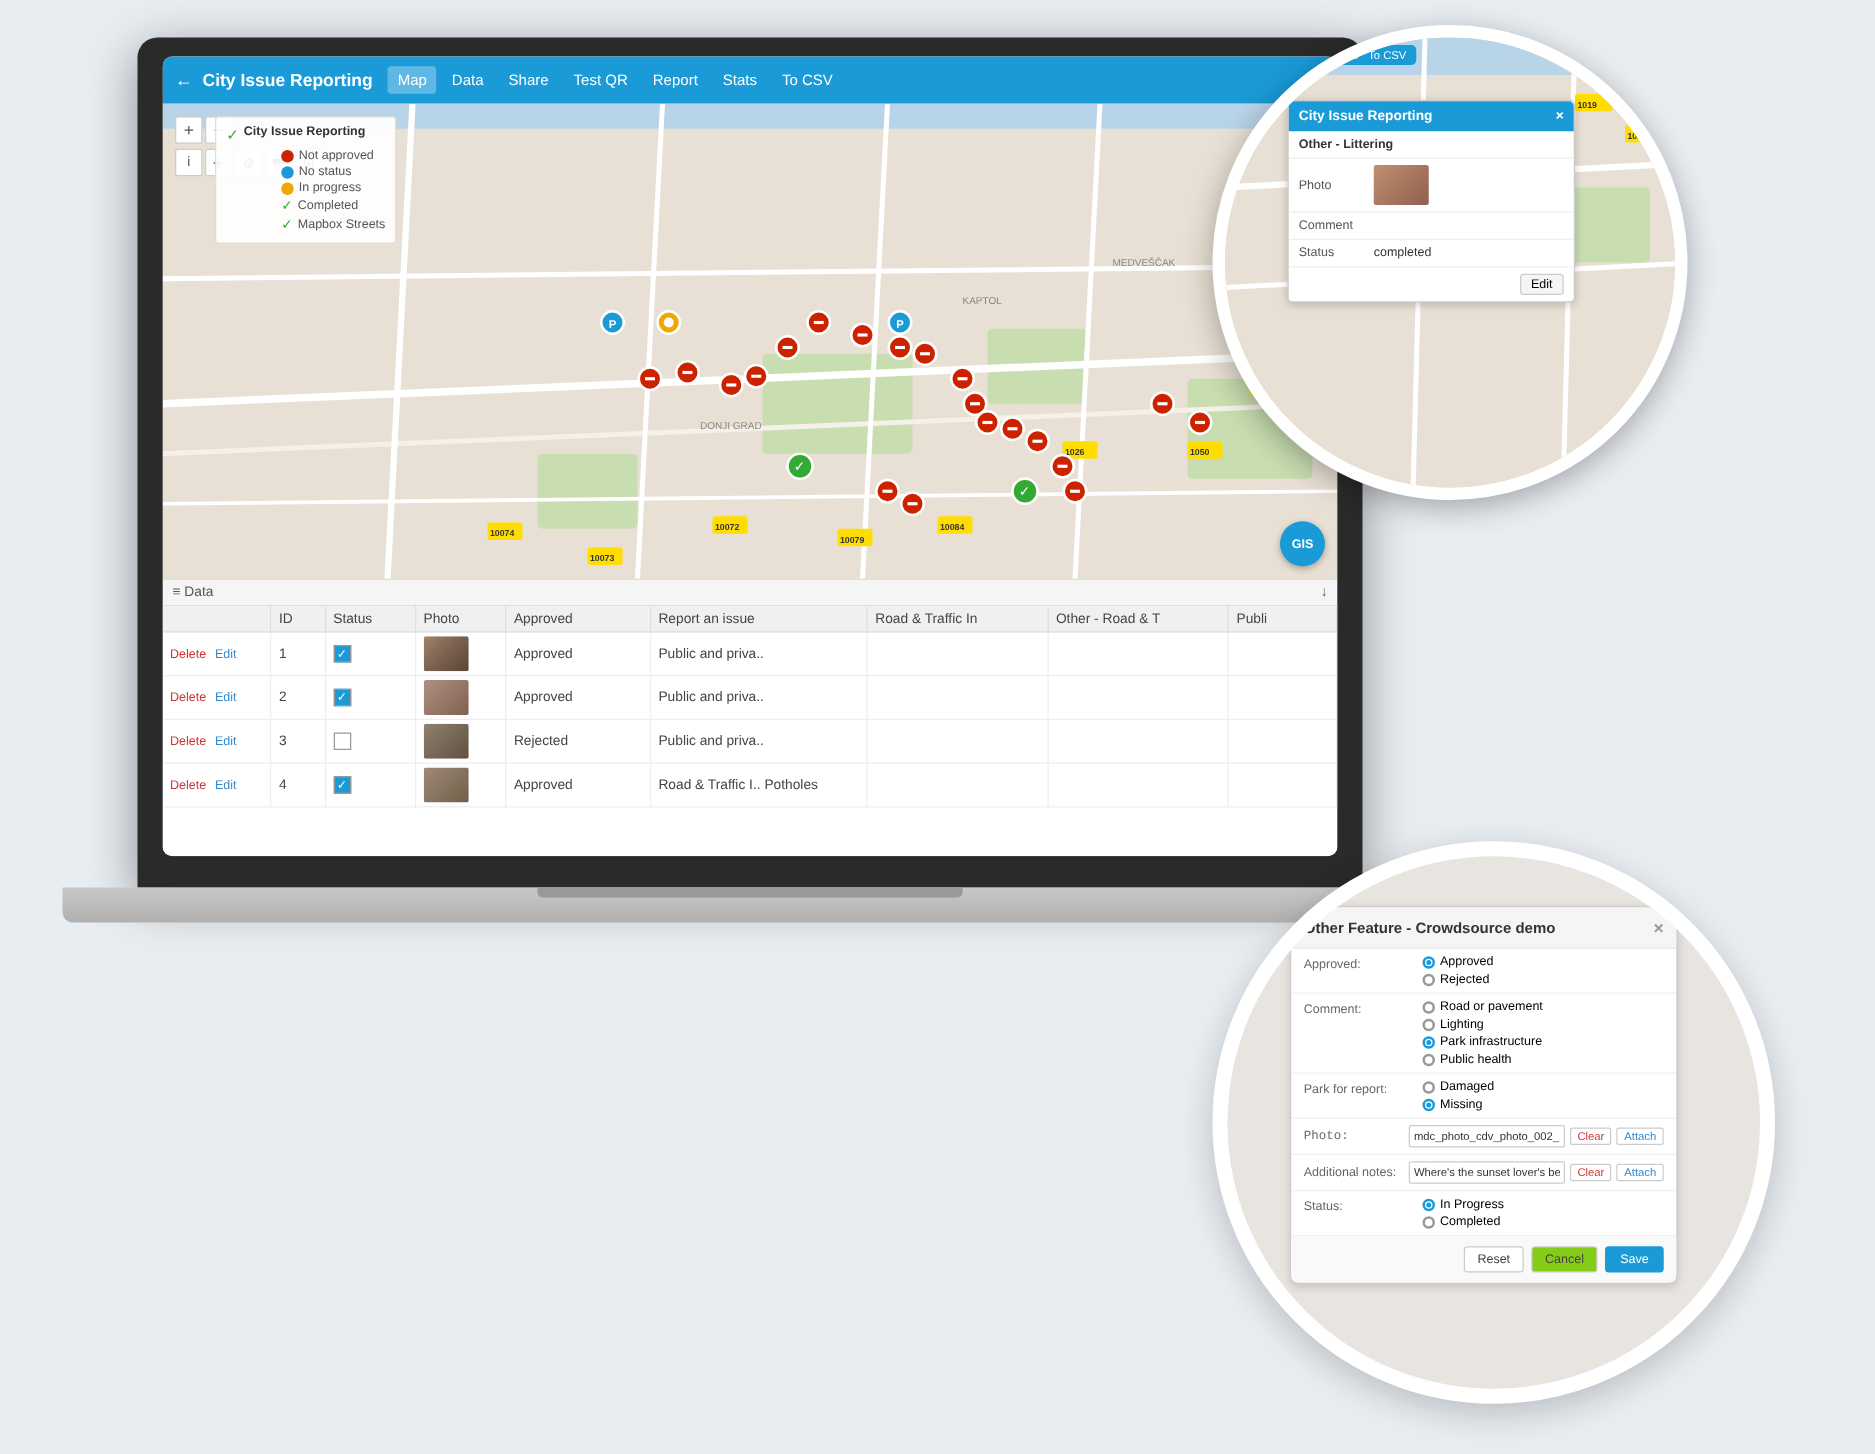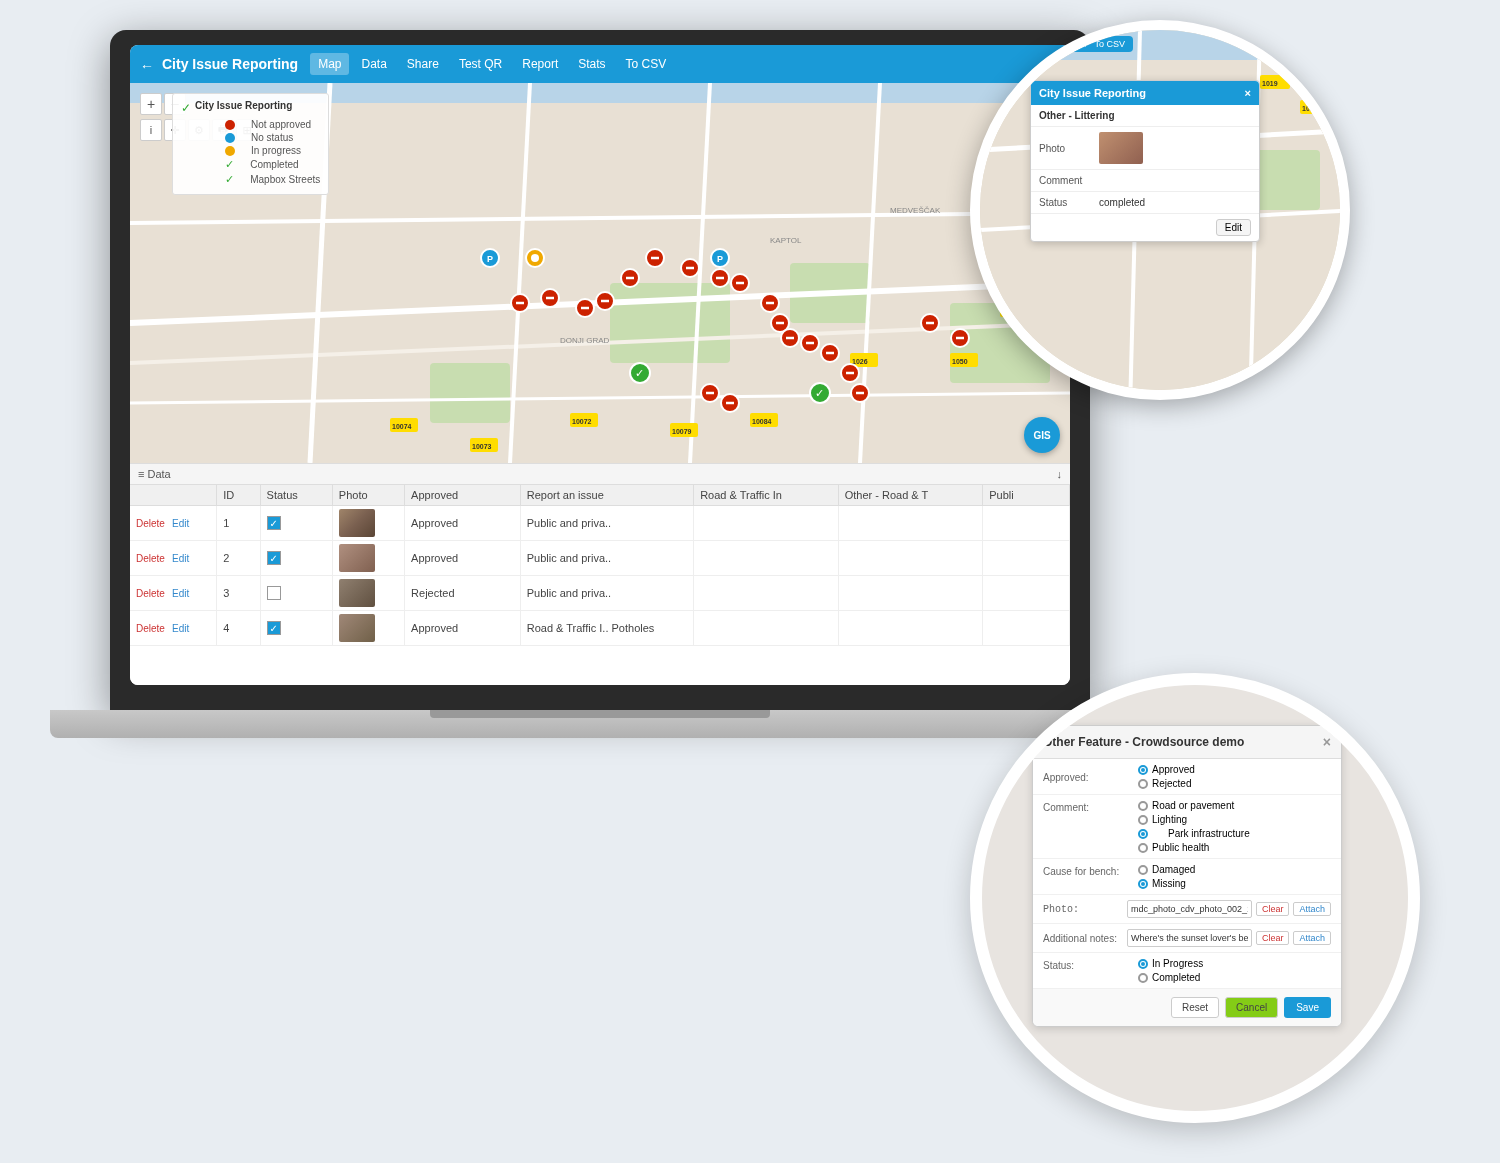--- a/index.html
+++ b/index.html
@@ -174,7 +174,7 @@
     .legend-item {
       display: flex;
       align-items: center;
-      gap: 16px;
+      gap: 4px;
       margin-bottom: 2px;
       font-size: 10px;
       color: #555;

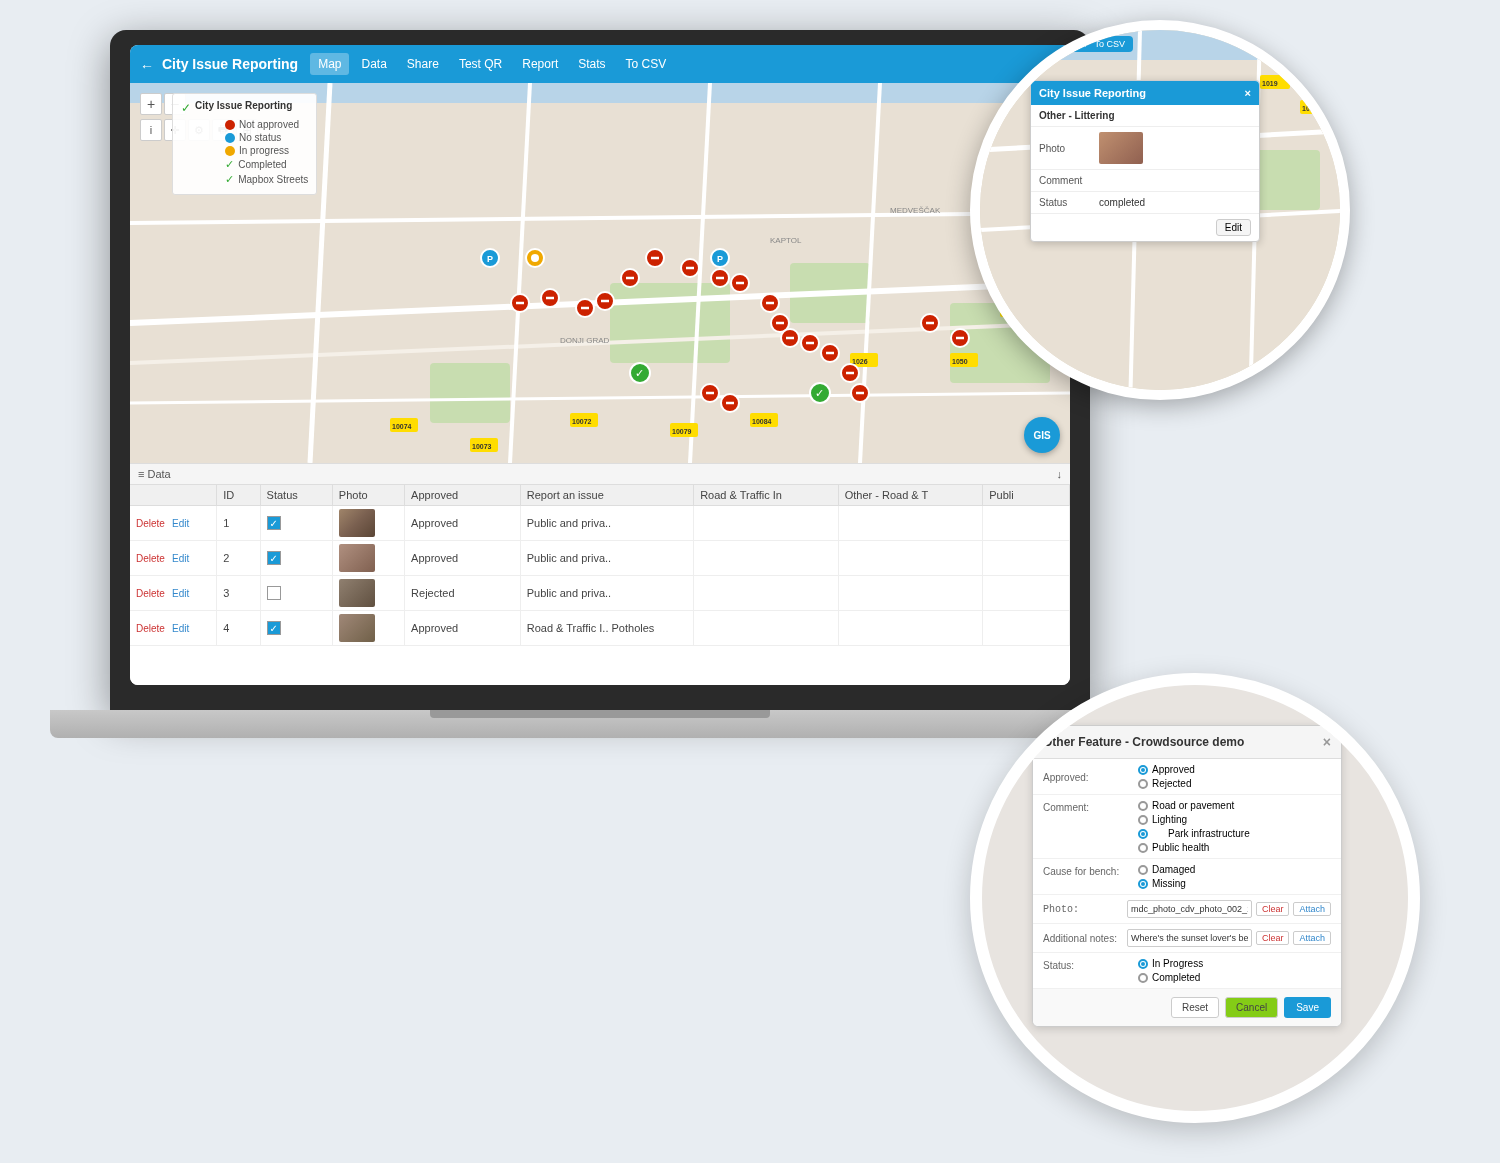--- a/index.html
+++ b/index.html
@@ -707,7 +707,7 @@
         <span style="color:#999; cursor:pointer; font-size:14px;">×</span>
       </div>
 
-      <div style="display:flex; padding:5px 10px; align-items:center; border-bottom:1px solid #f0f0f0;">
+      <div style="display:flex; padding:5px 10px; align-items:flex-start; border-bottom:1px solid #f0f0f0;">
         <span style="width:95px; color:#666; font-size:10px; padding-top:2px;">Approved:</span>
         <div style="display:flex; flex-direction:column; gap:3px;">
           <label style="display:flex; align-items:center; gap:4px; font-size:10px; cursor:pointer;">

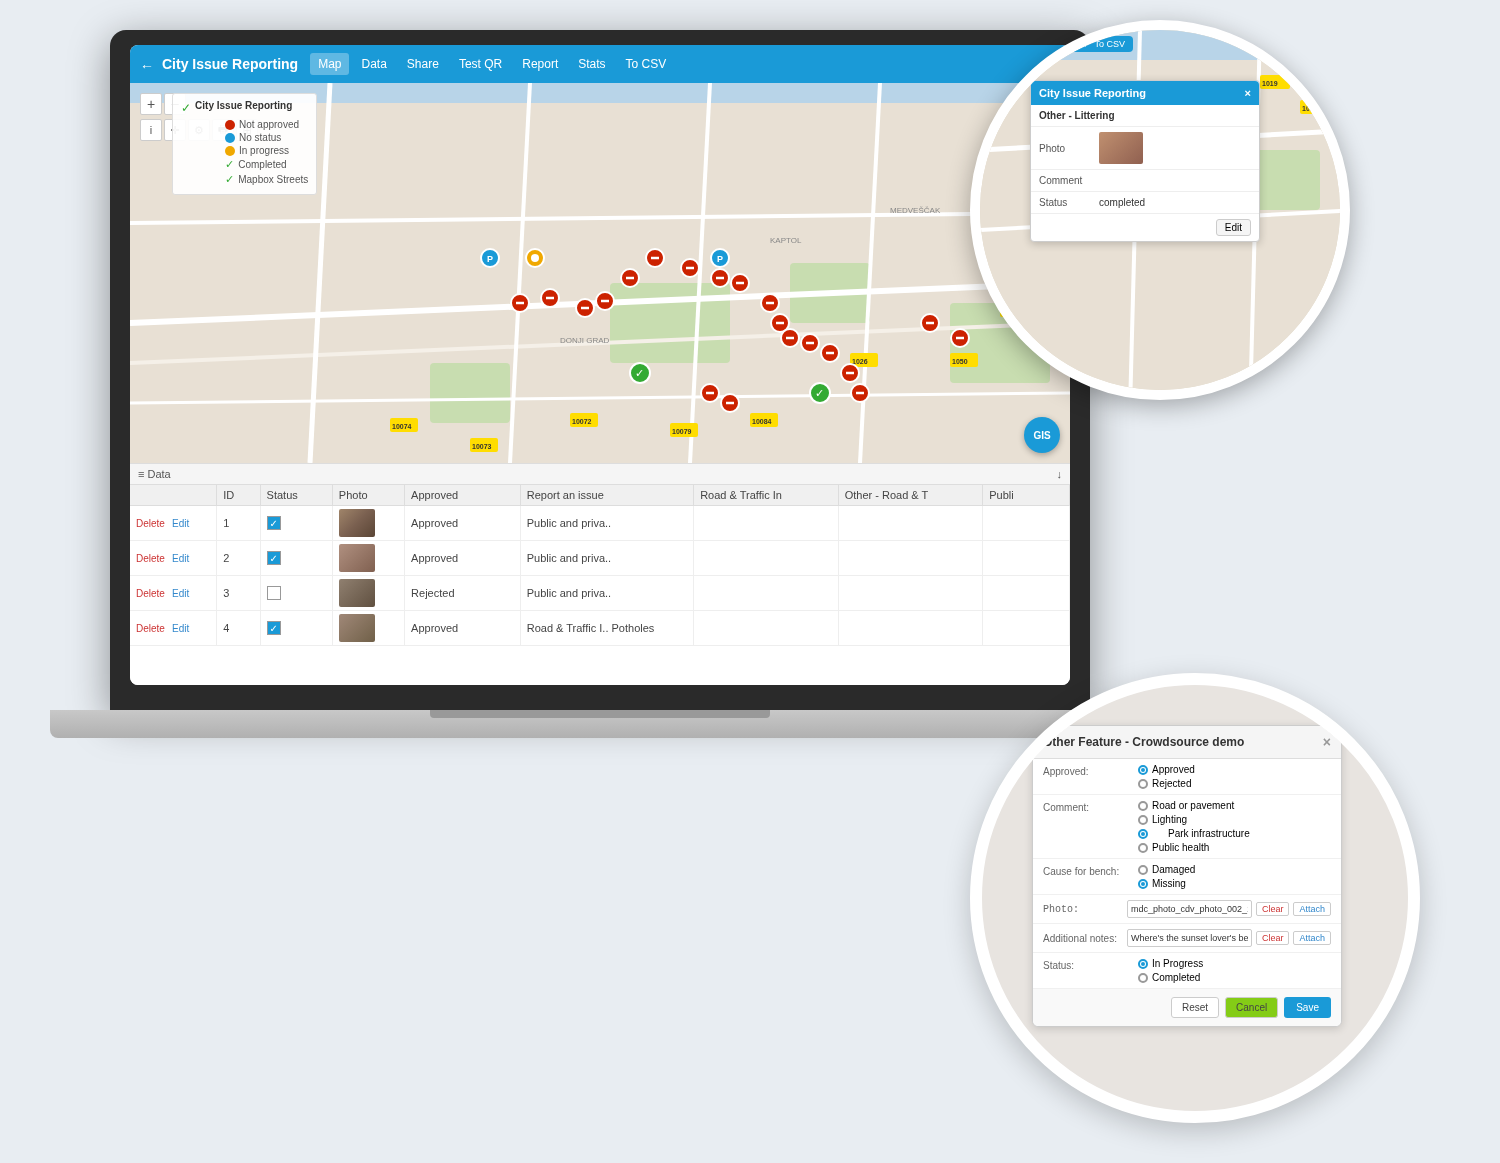--- a/index.html
+++ b/index.html
@@ -734,7 +734,7 @@
             <span style="width:10px; height:10px; border-radius:50%; border:2px solid #999; display:inline-block; flex-shrink:0;"></span>
             <span>Lighting</span>
           </label>
-          <label style="display:flex; align-items:center; gap:20px; font-size:10px; cursor:pointer;">
+          <label style="display:flex; align-items:center; gap:4px; font-size:10px; cursor:pointer;">
             <span style="width:10px; height:10px; border-radius:50%; border:2px solid #1a9ad7; display:inline-block; position:relative; flex-shrink:0;">
               <span style="width:4px; height:4px; background:#1a9ad7; border-radius:50%; position:absolute; top:1px; left:1px;"></span>
             </span>

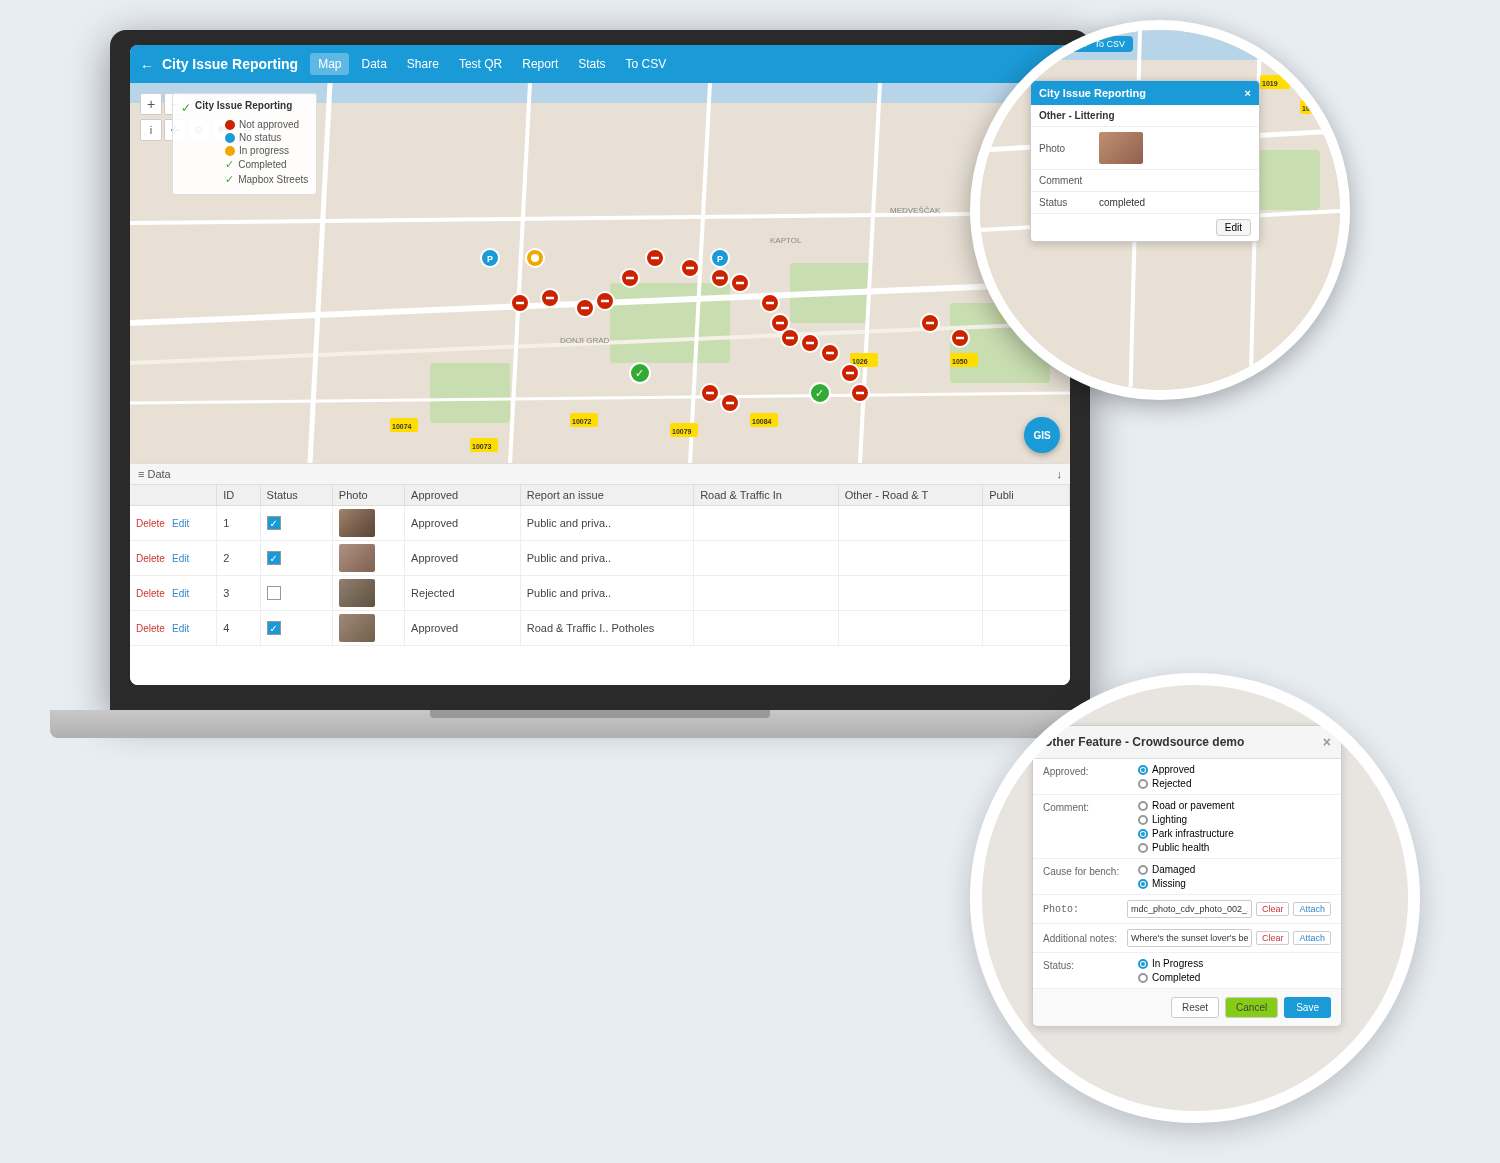--- a/index.html
+++ b/index.html
@@ -748,7 +748,7 @@
       </div>
 
       <div style="display:flex; padding:5px 10px; align-items:flex-start; border-bottom:1px solid #f0f0f0;">
-        <span style="width:95px; color:#666; font-size:10px; padding-top:2px;">Cause for bench:</span>
+        <span style="width:95px; color:#666; font-size:10px; padding-top:2px;">Park for report:</span>
         <div style="display:flex; flex-direction:column; gap:3px;">
           <label style="display:flex; align-items:center; gap:4px; font-size:10px; cursor:pointer;">
             <span style="width:10px; height:10px; border-radius:50%; border:2px solid #999; display:inline-block; flex-shrink:0;"></span>

